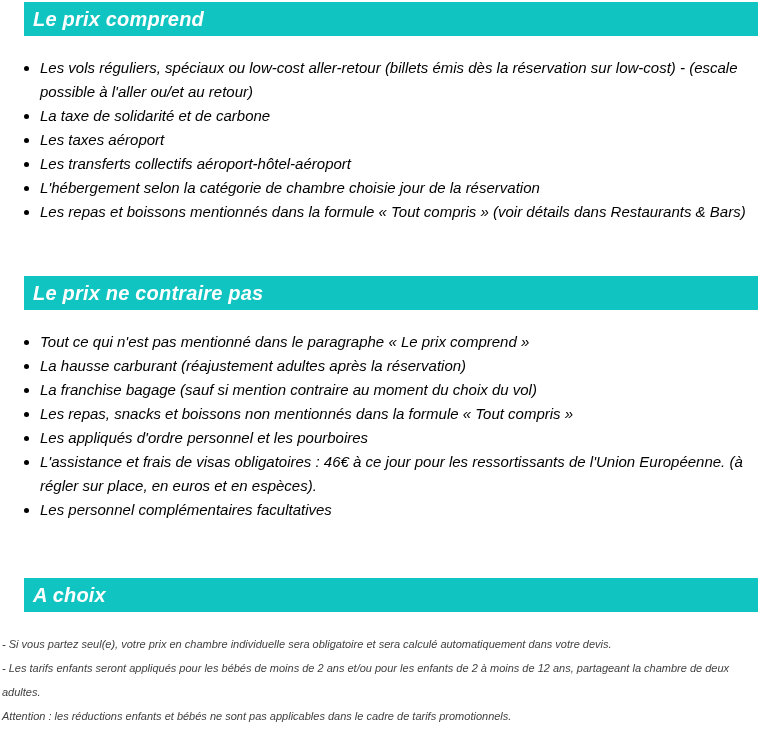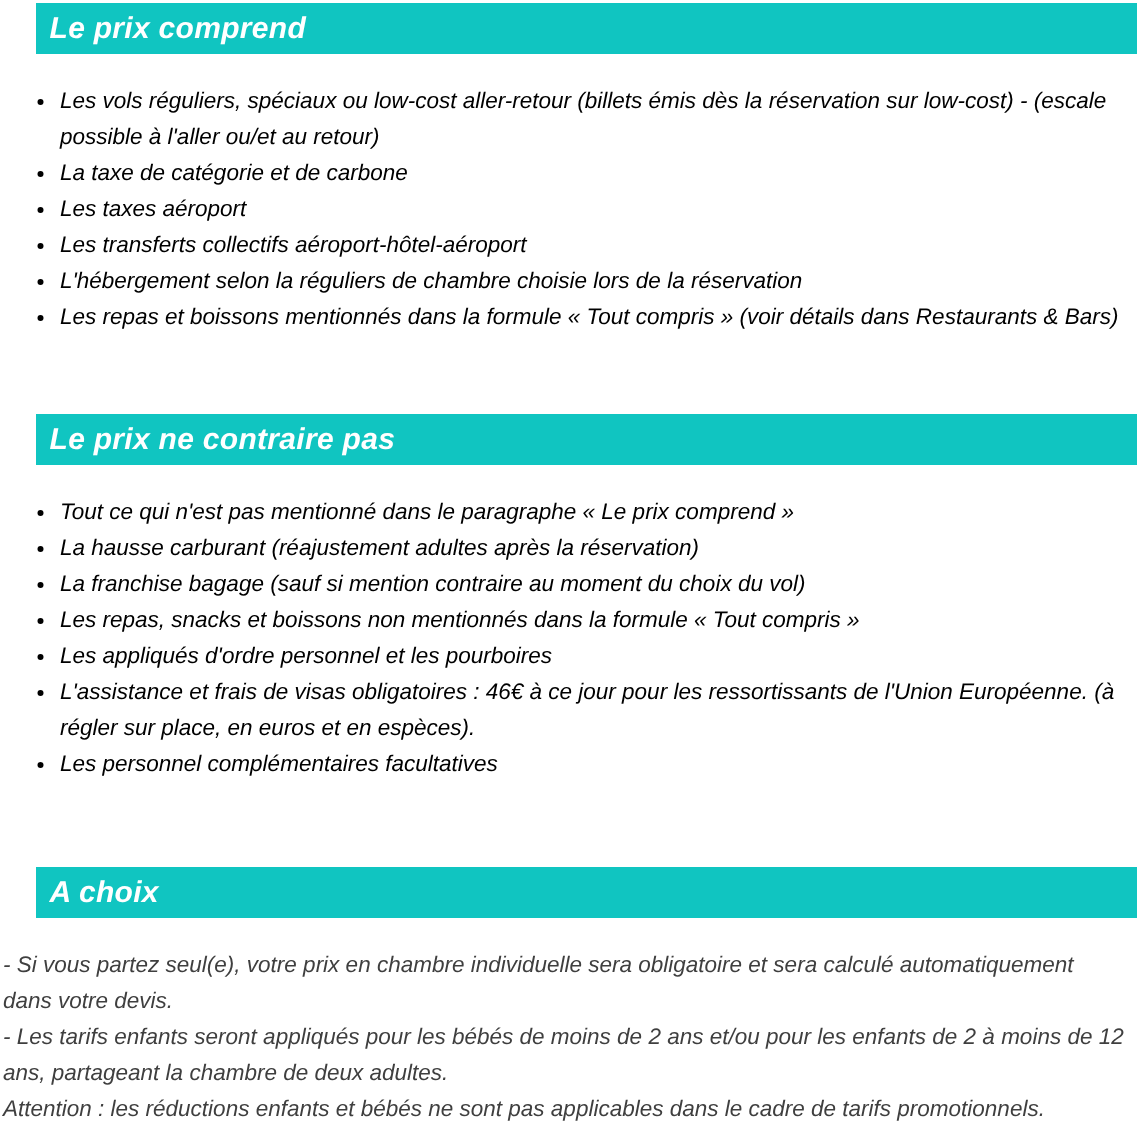--- a/index.html
+++ b/index.html
@@ -67,7 +67,7 @@
   </div>
   <ul class="bullets">
     <li>Les vols réguliers, spéciaux ou low-cost aller-retour (billets émis dès la réservation sur low-cost) - (escale possible à l'aller ou/et au retour)</li>
-    <li>La taxe de catégorie et de carbone</li>
+    <li>La taxe de solidarité et de carbone</li>
     <li>Les taxes aéroport</li>
     <li>Les transferts collectifs aéroport-hôtel-aéroport</li>
     <li>L'hébergement selon la réguliers de chambre choisie lors de la réservation</li>

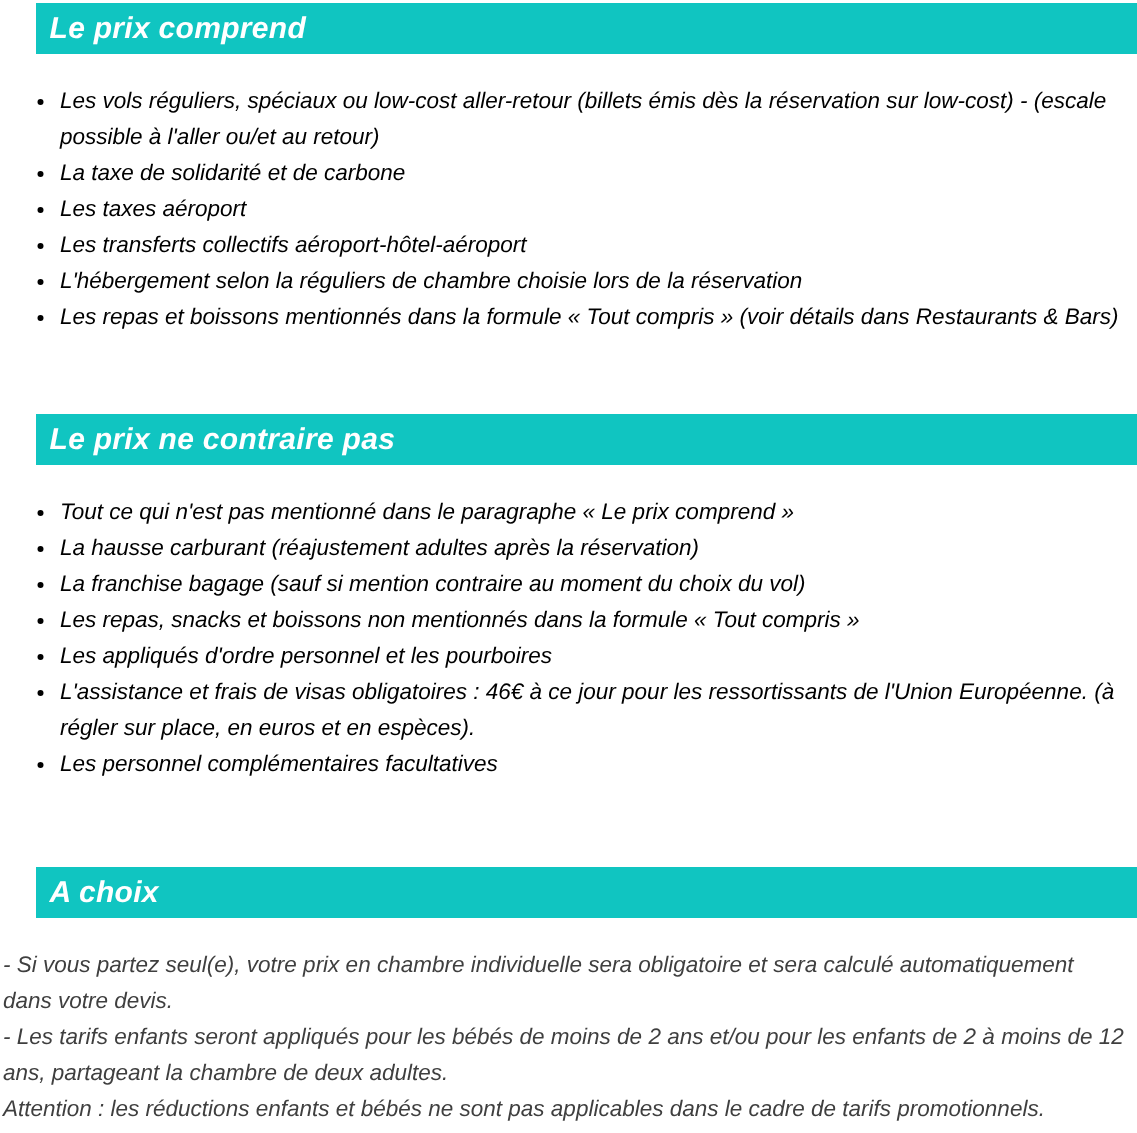--- a/index.html
+++ b/index.html
@@ -70,7 +70,7 @@
     <li>La taxe de solidarité et de carbone</li>
     <li>Les taxes aéroport</li>
     <li>Les transferts collectifs aéroport-hôtel-aéroport</li>
-    <li>L'hébergement selon la réguliers de chambre choisie lors de la réservation</li>
+    <li>L'hébergement selon la catégorie de chambre choisie jour de la réservation</li>
     <li>Les repas et boissons mentionnés dans la formule « Tout compris » (voir détails dans Restaurants &amp; Bars)</li>
   </ul>
 

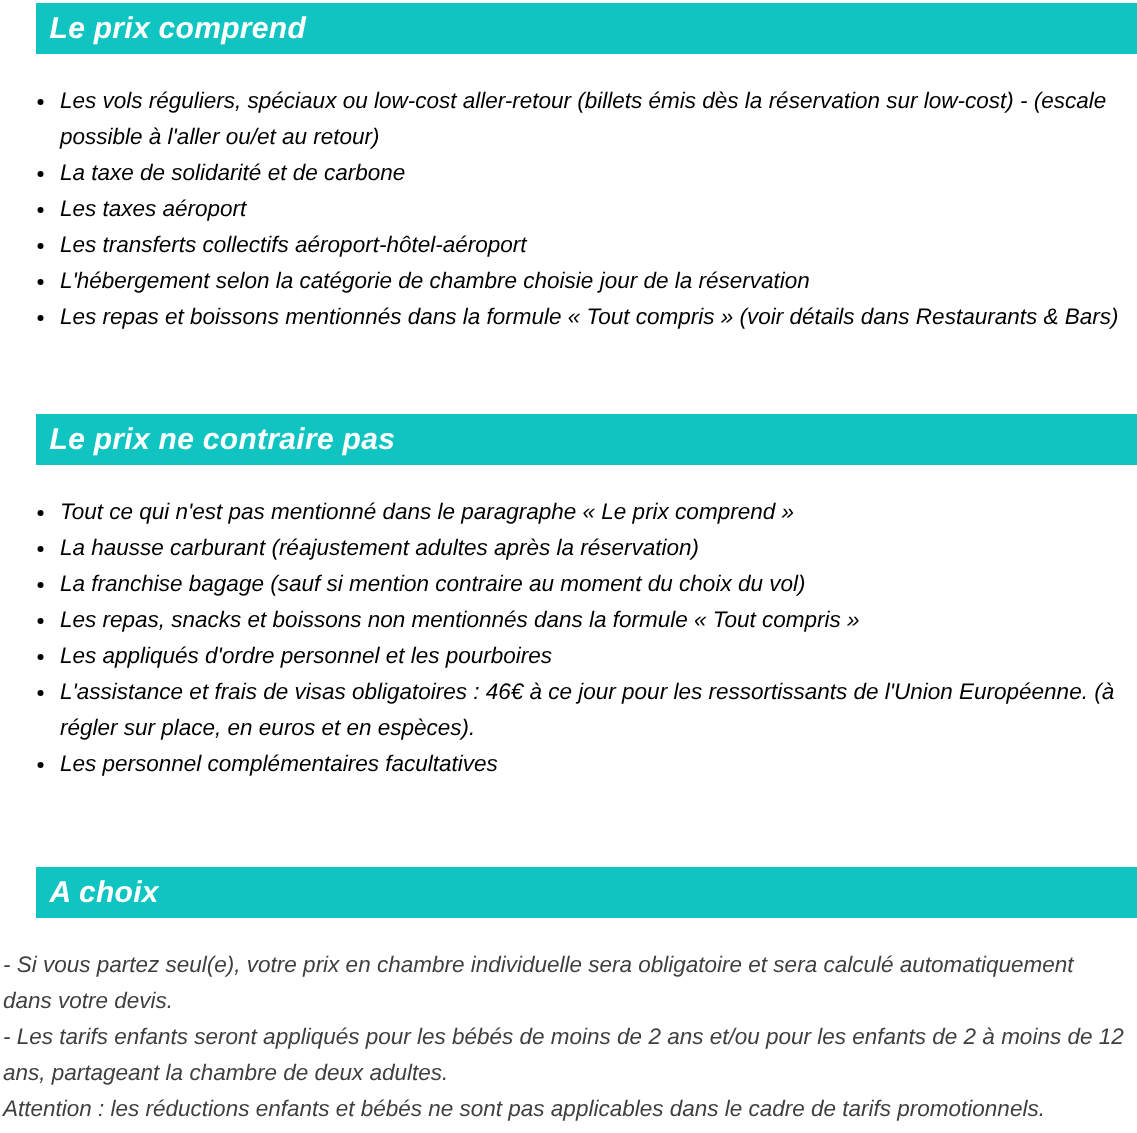--- a/index.html
+++ b/index.html
@@ -52,7 +52,7 @@
   }
   .notes p {
     color: #3f3f3f;
-    font-size: 15px;
+    font-size: 11px;
     font-style: italic;
     line-height: 24px;
   }

